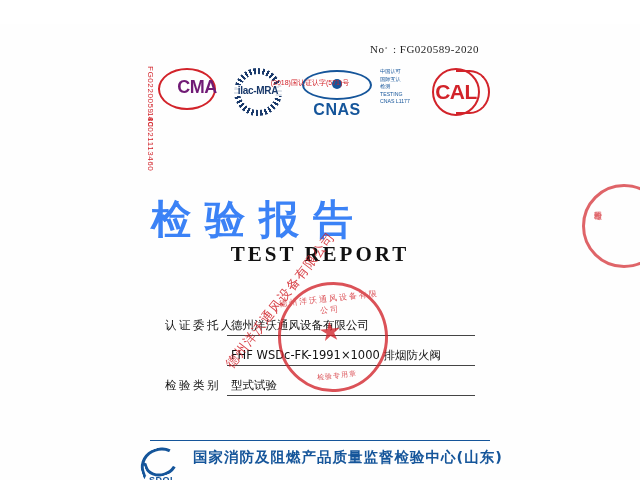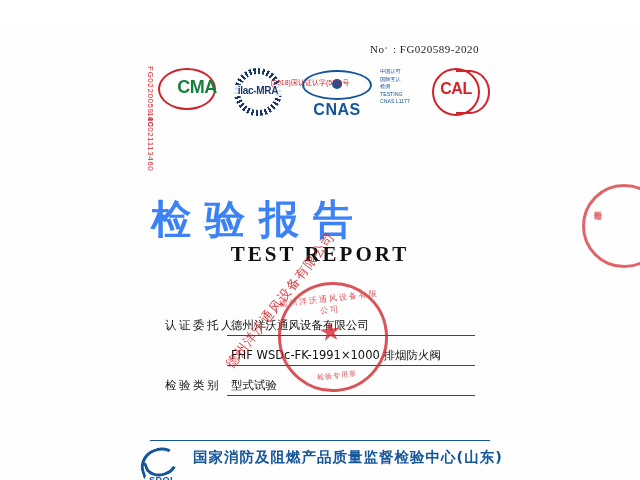--- a/index.html
+++ b/index.html
@@ -86,7 +86,7 @@
     left: 0; top: 9px;
     width: 78px;
     text-align: center;
-    color: #15803d;
+    color: #701a75;
     font-family: "Liberation Sans", sans-serif;
     font-weight: bold;
     font-size: 18px;

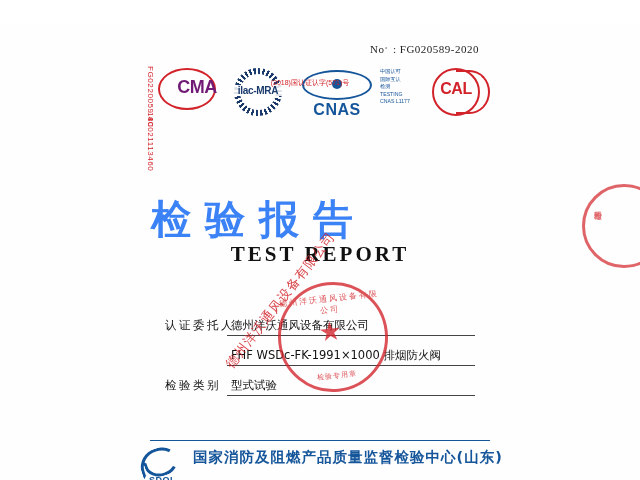--- a/index.html
+++ b/index.html
@@ -195,7 +195,7 @@
     color: #d2232a;
     font-family: "Liberation Sans", sans-serif;
     font-weight: bold;
-    font-size: 16px;
+    font-size: 21px;
     letter-spacing: -0.5px;
   }
   .cal .swoosh {

